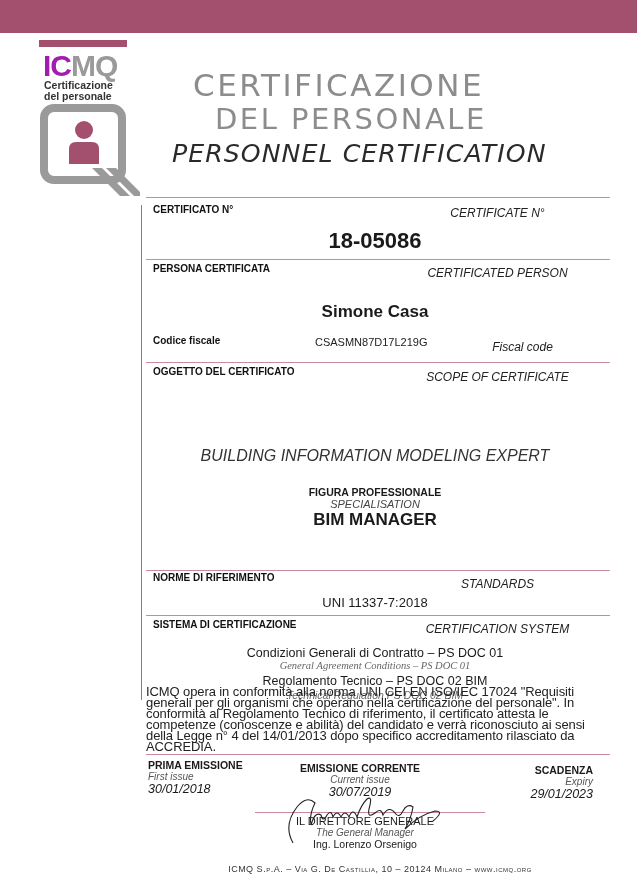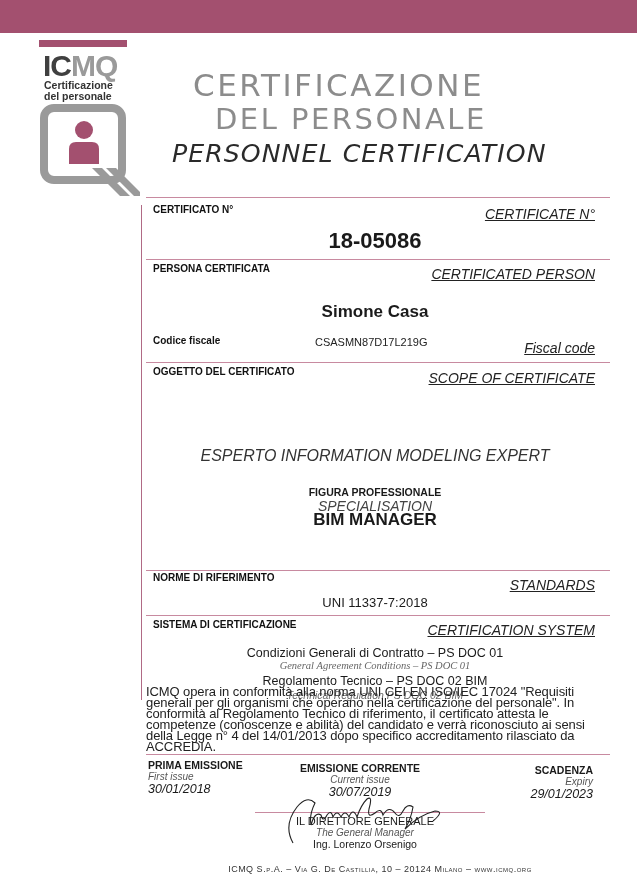--- a/index.html
+++ b/index.html
@@ -8,7 +8,7 @@
   .topbar { left:0; top:0; width:637px; height:33px; background:#a3506f; }
   .logo-bar { left:39px; top:40px; width:88px; height:7px; background:#a3506f; }
   .logo-text { left:43px; top:51px; font-size:30px; font-weight:bold; letter-spacing:-1px; line-height:30px; }
-  .logo-text .ic { color:#404040;margin-top:40px; }
+  .logo-text .ic { color:#a21caf;margin-top:40px; }
   .logo-text .mq { color:#9a9a9a; }
   .logo-sub { left:44px; top:80px; font-size:10.5px; font-weight:bold; color:#333; line-height:11px; }
   .logo-graphic { left:40px; top:104px; }

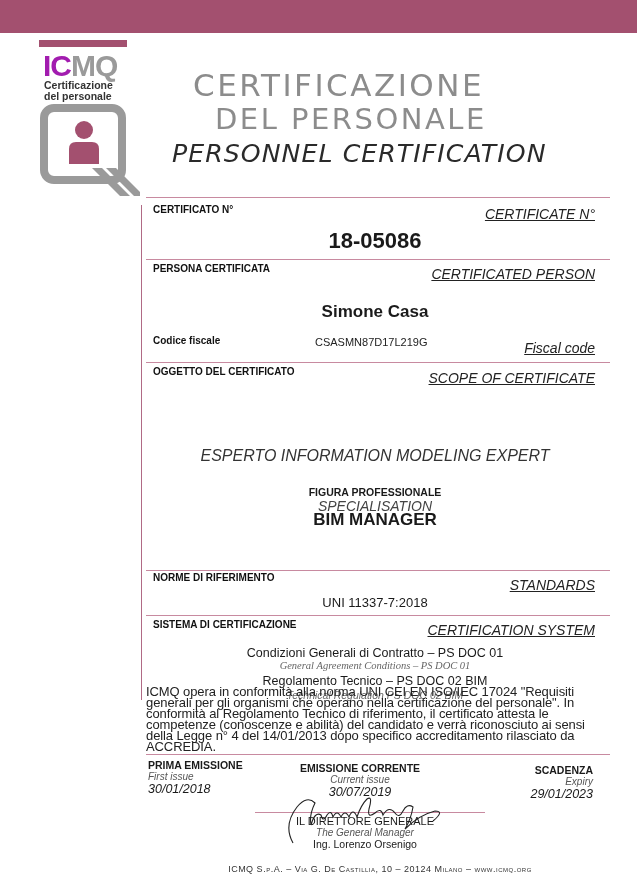--- a/index.html
+++ b/index.html
@@ -18,7 +18,7 @@
   .hline { height:1px; background:#c88aa0; }
   .vline { left:141px; top:205px; width:1px; height:495px; background:#b06a85; }
   .lbl { font-size:10px; font-weight:bold; color:#111; }
-  .lbl-en { font-size:14px; font-style:italic; color:#222; text-align:right;text-decoration:underline; }
+  .lbl-en { font-size:12px; font-style:italic; color:#222; text-align:center; }
   .center { text-align:center; }
   .certno { left:150px; top:228px; width:450px; font-size:22px; font-weight:bold; }
   .name { left:150px; top:302px; width:450px; font-size:17px; font-weight:bold; }

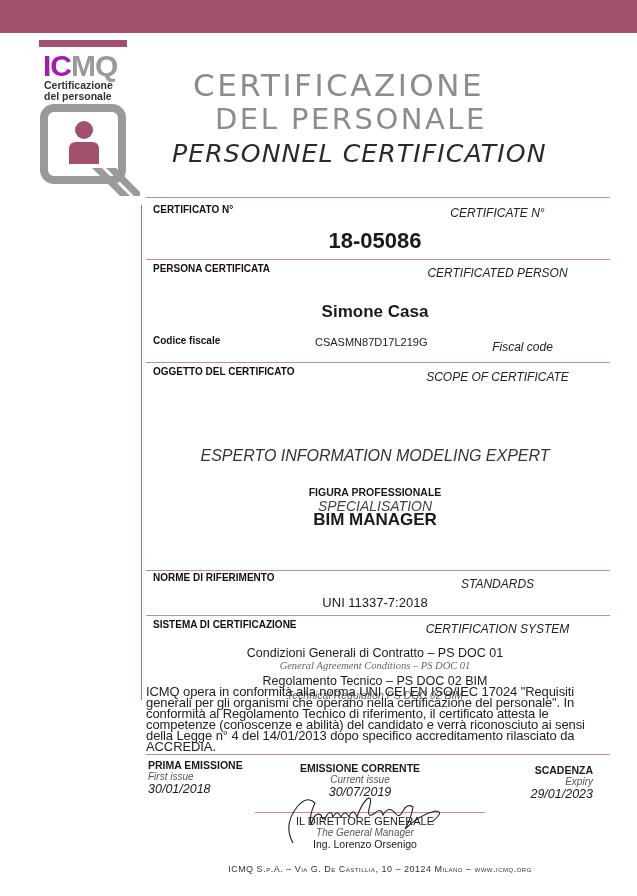--- a/index.html
+++ b/index.html
@@ -87,7 +87,7 @@
 <div class="abs lbl-en" style="left:400px;top:370px;width:195px;">SCOPE OF CERTIFICATE</div>
 <div class="abs scope1 center">
 </div>
-<div class="abs scope-en center">ESPERTO INFORMATION MODELING EXPERT</div>
+<div class="abs scope-en center">BUILDING INFORMATION MODELING EXPERT</div>
 <div class="abs fig-lbl center">FIGURA PROFESSIONALE</div>
 <div class="abs fig-en center">SPECIALISATION</div>
 <div class="abs fig-val center">BIM MANAGER</div>

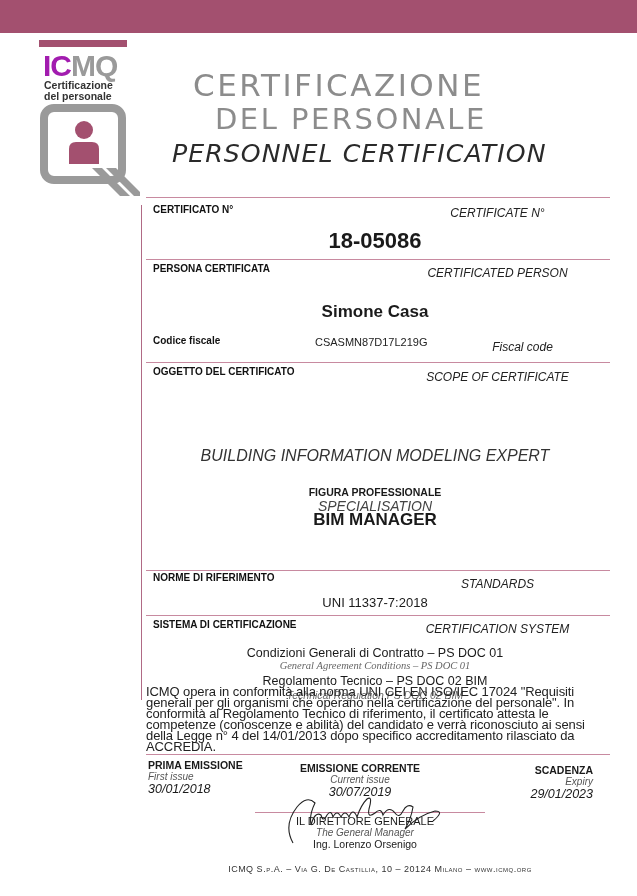--- a/index.html
+++ b/index.html
@@ -26,7 +26,7 @@
   .scope1 { left:150px; top:397px; width:450px; font-size:17px; font-weight:bold; line-height:20px; }
   .scope-en { left:150px; top:447px; width:450px; font-size:16px; font-style:italic; color:#333; }
   .fig-lbl { left:150px; top:486px; width:450px; font-size:10.5px; font-weight:bold; }
-  .fig-en { left:150px; top:498px; width:450px; font-size:14px; font-style:italic; color:#444; }
+  .fig-en { left:150px; top:498px; width:450px; font-size:11px; font-style:italic; color:#444; }
   .fig-val { left:150px; top:510px; width:450px; font-size:17px; font-weight:bold; }
   .std-val { left:150px; top:595px; width:450px; font-size:13px; }
   .sys1 { left:150px; top:646px; width:450px; font-size:12.5px; }

